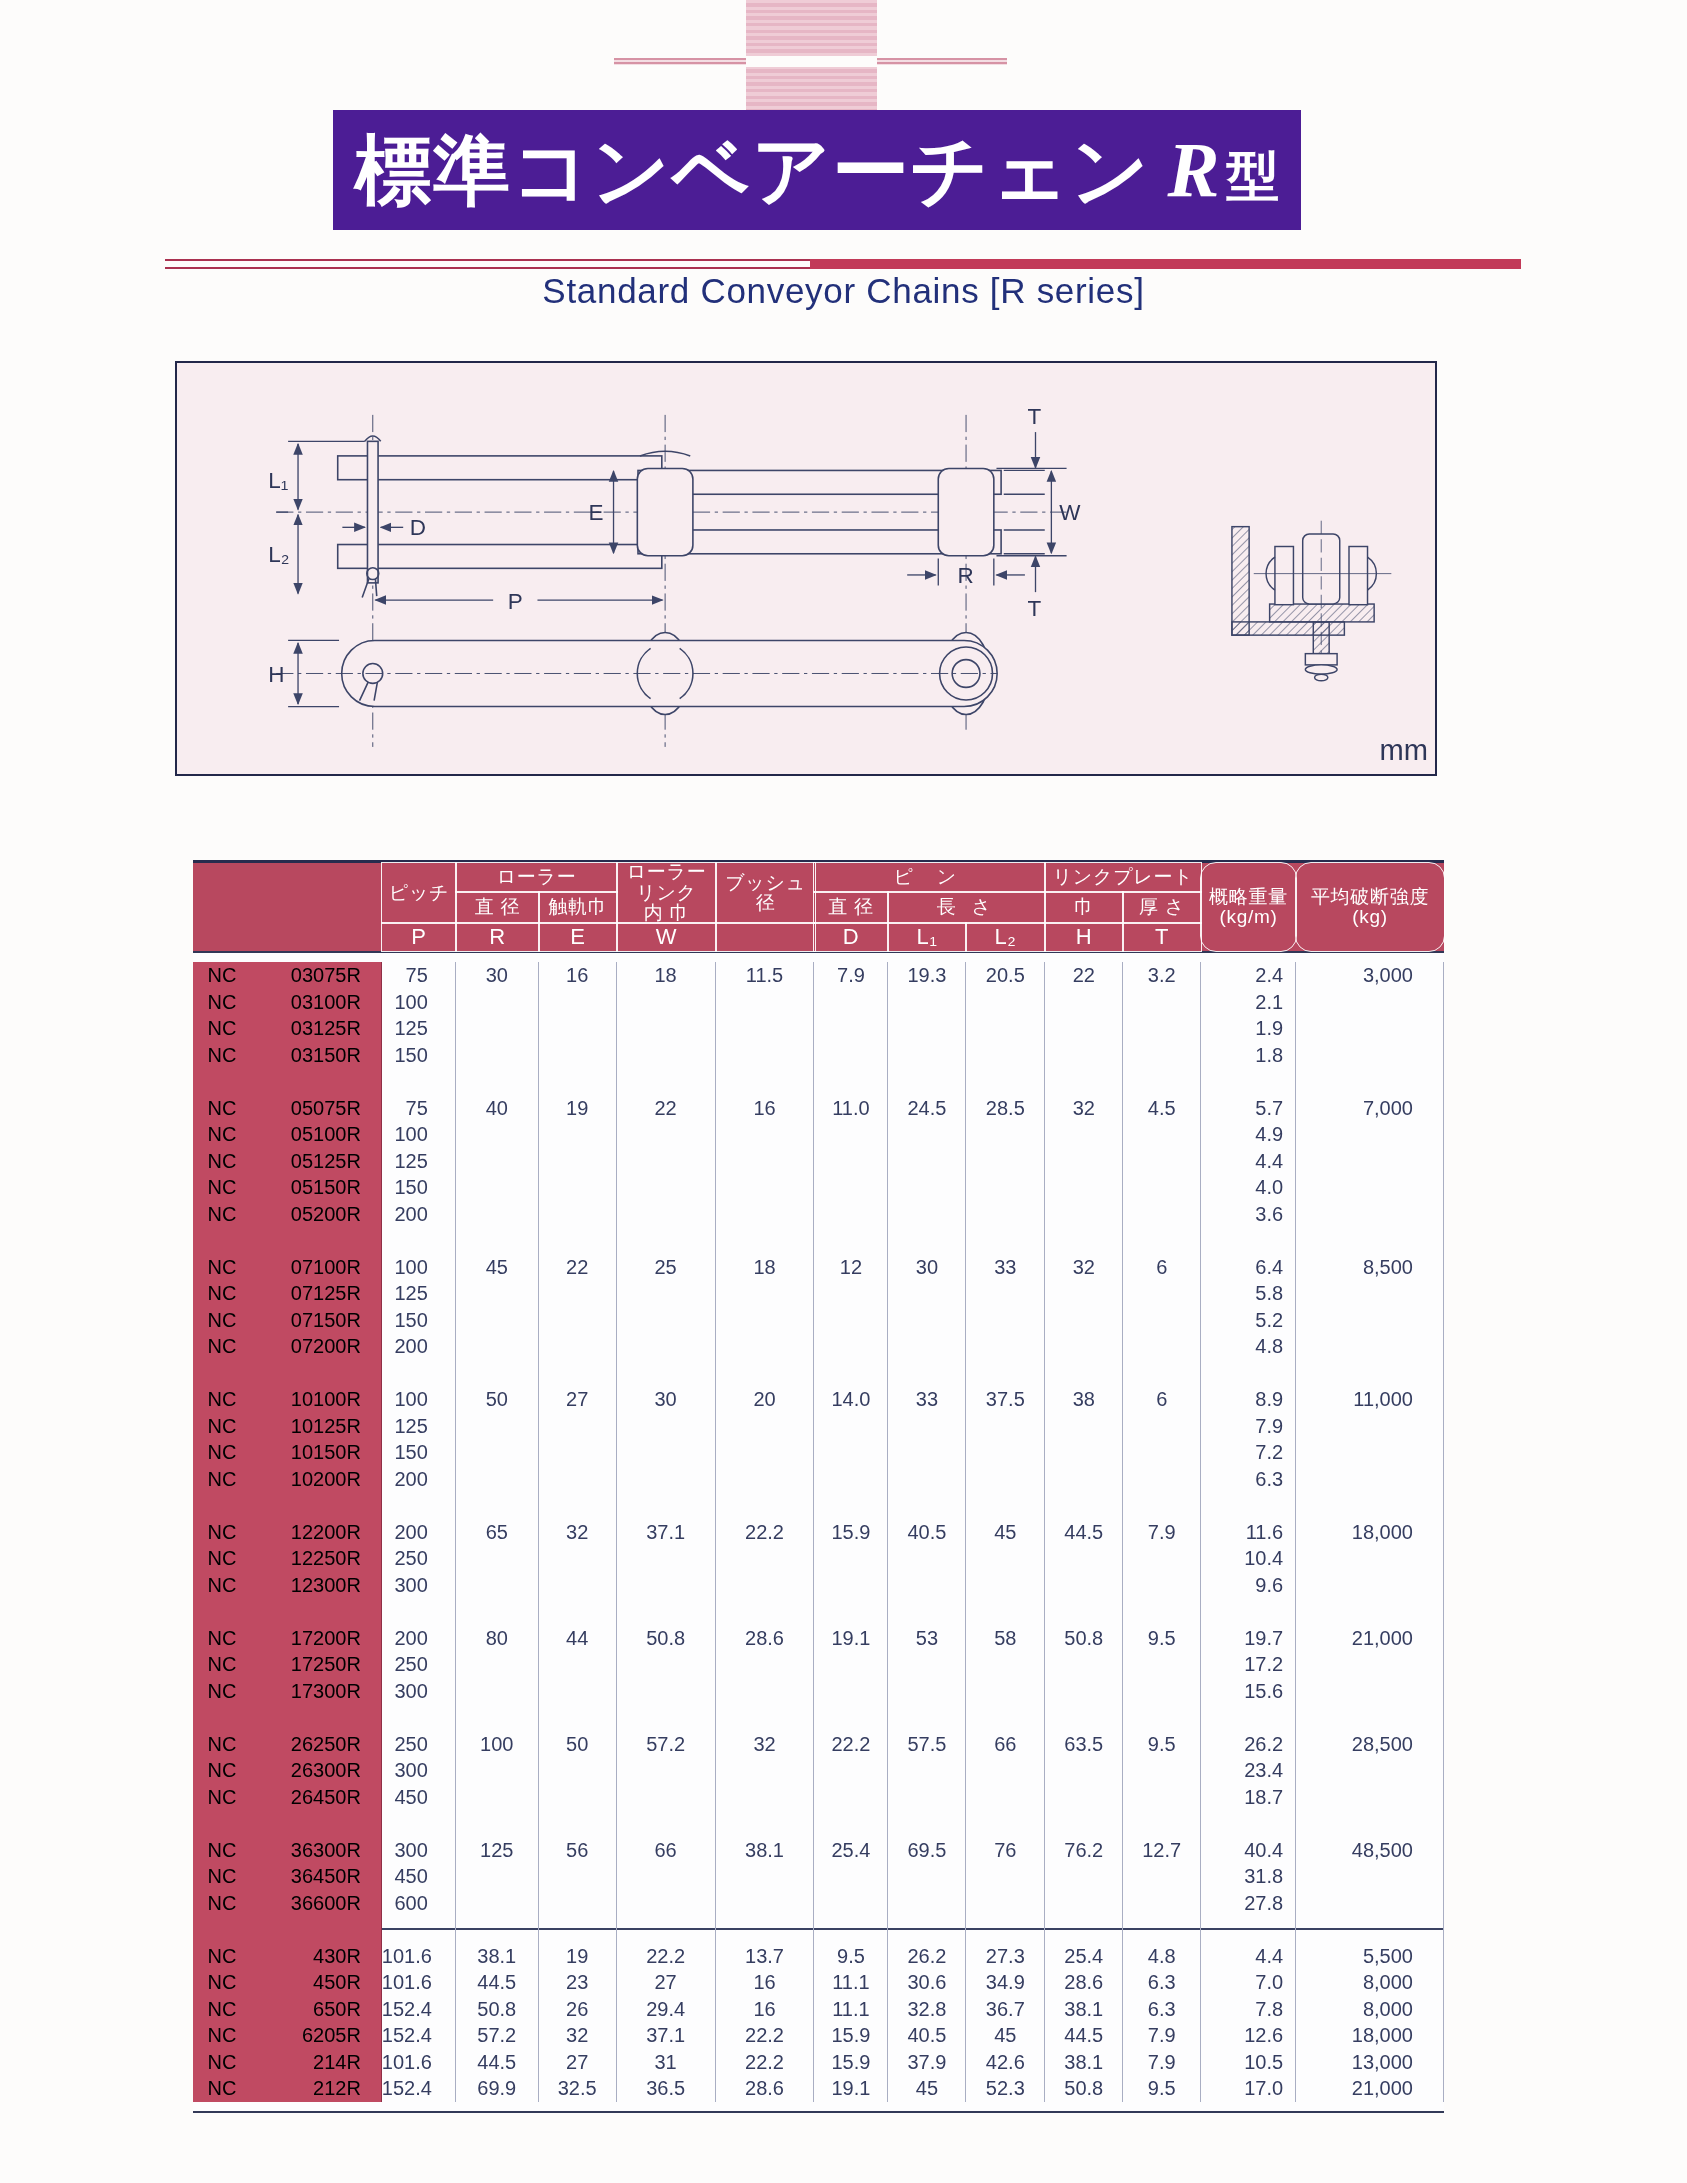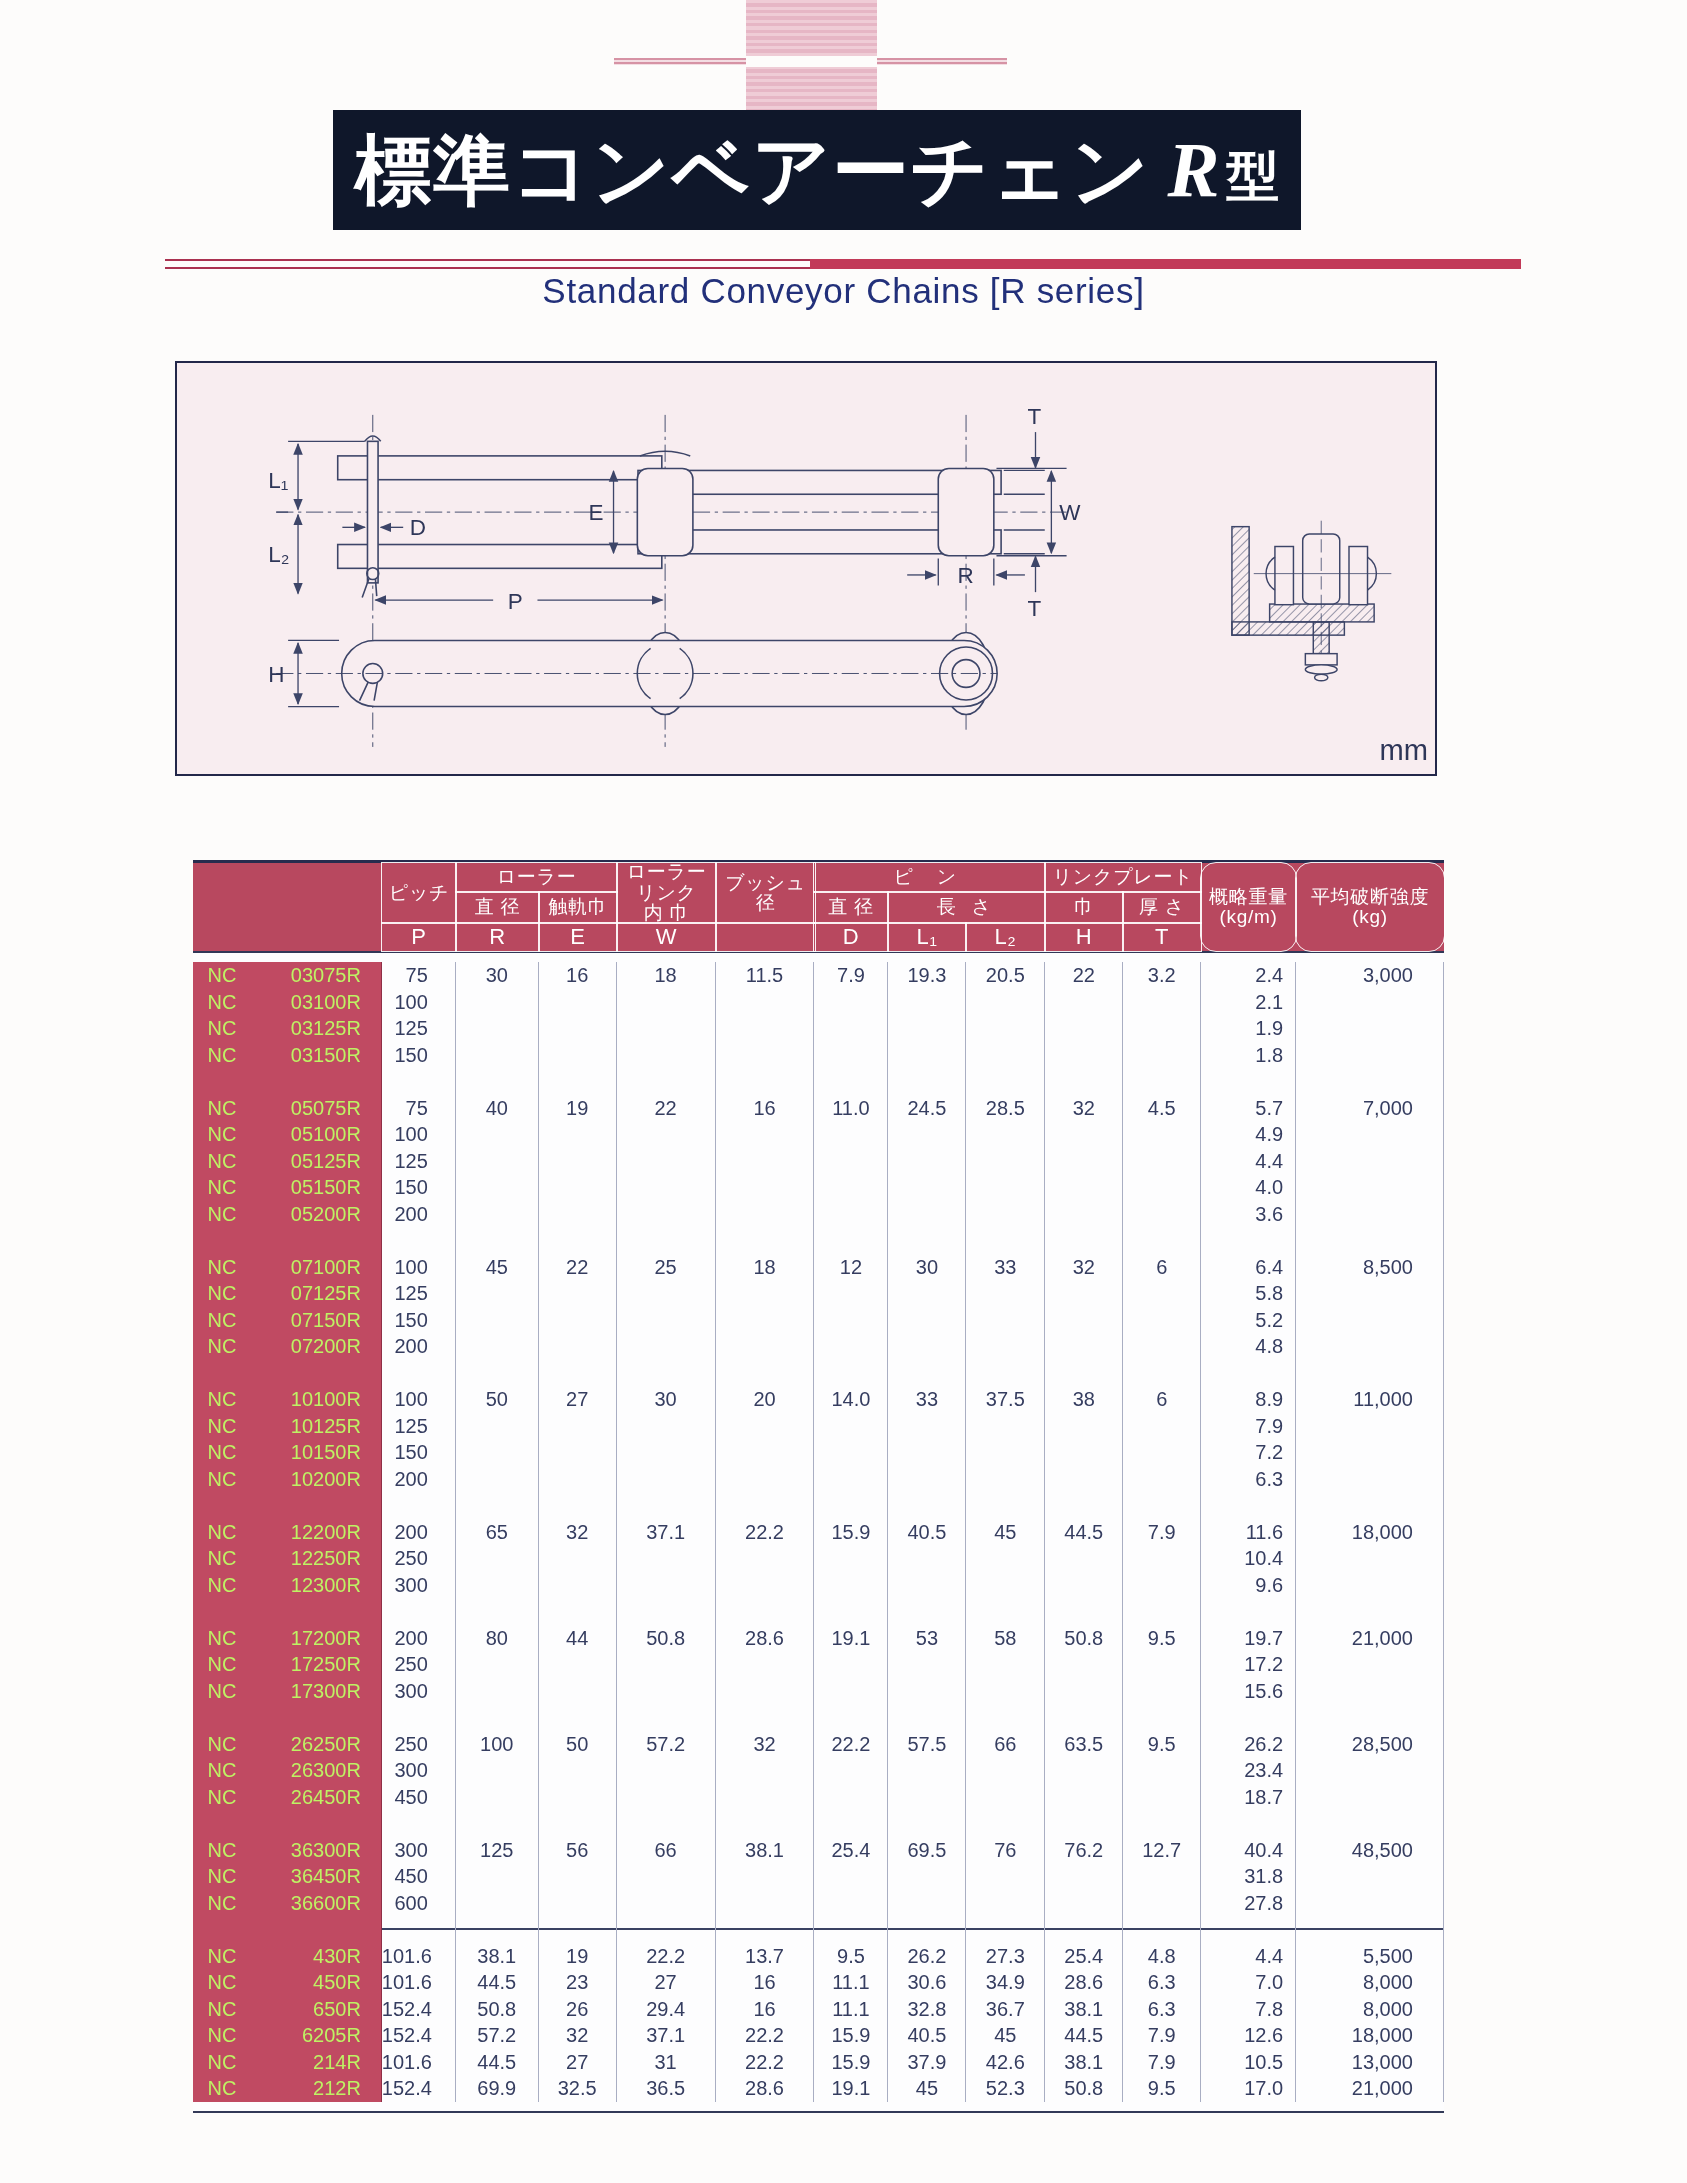--- a/index.html
+++ b/index.html
@@ -16,7 +16,7 @@
   .decor-hstripe.left{left:614px;width:132px;}
   .decor-hstripe.right{left:877px;width:130px;}
   
-  .banner{position:absolute;left:333px;top:110px;width:968px;height:120px;background:#0f172a;
+  .banner{position:absolute;left:333px;top:110px;width:968px;height:120px;background:#4c1d95;
     display:flex;align-items:center;justify-content:center;}
   .banner .jp{color:#fff;font-weight:bold;font-size:77px;letter-spacing:1.3px;line-height:1;}
   .banner .rletter{color:#fff;font-family:"Liberation Serif","DejaVu Serif",serif;

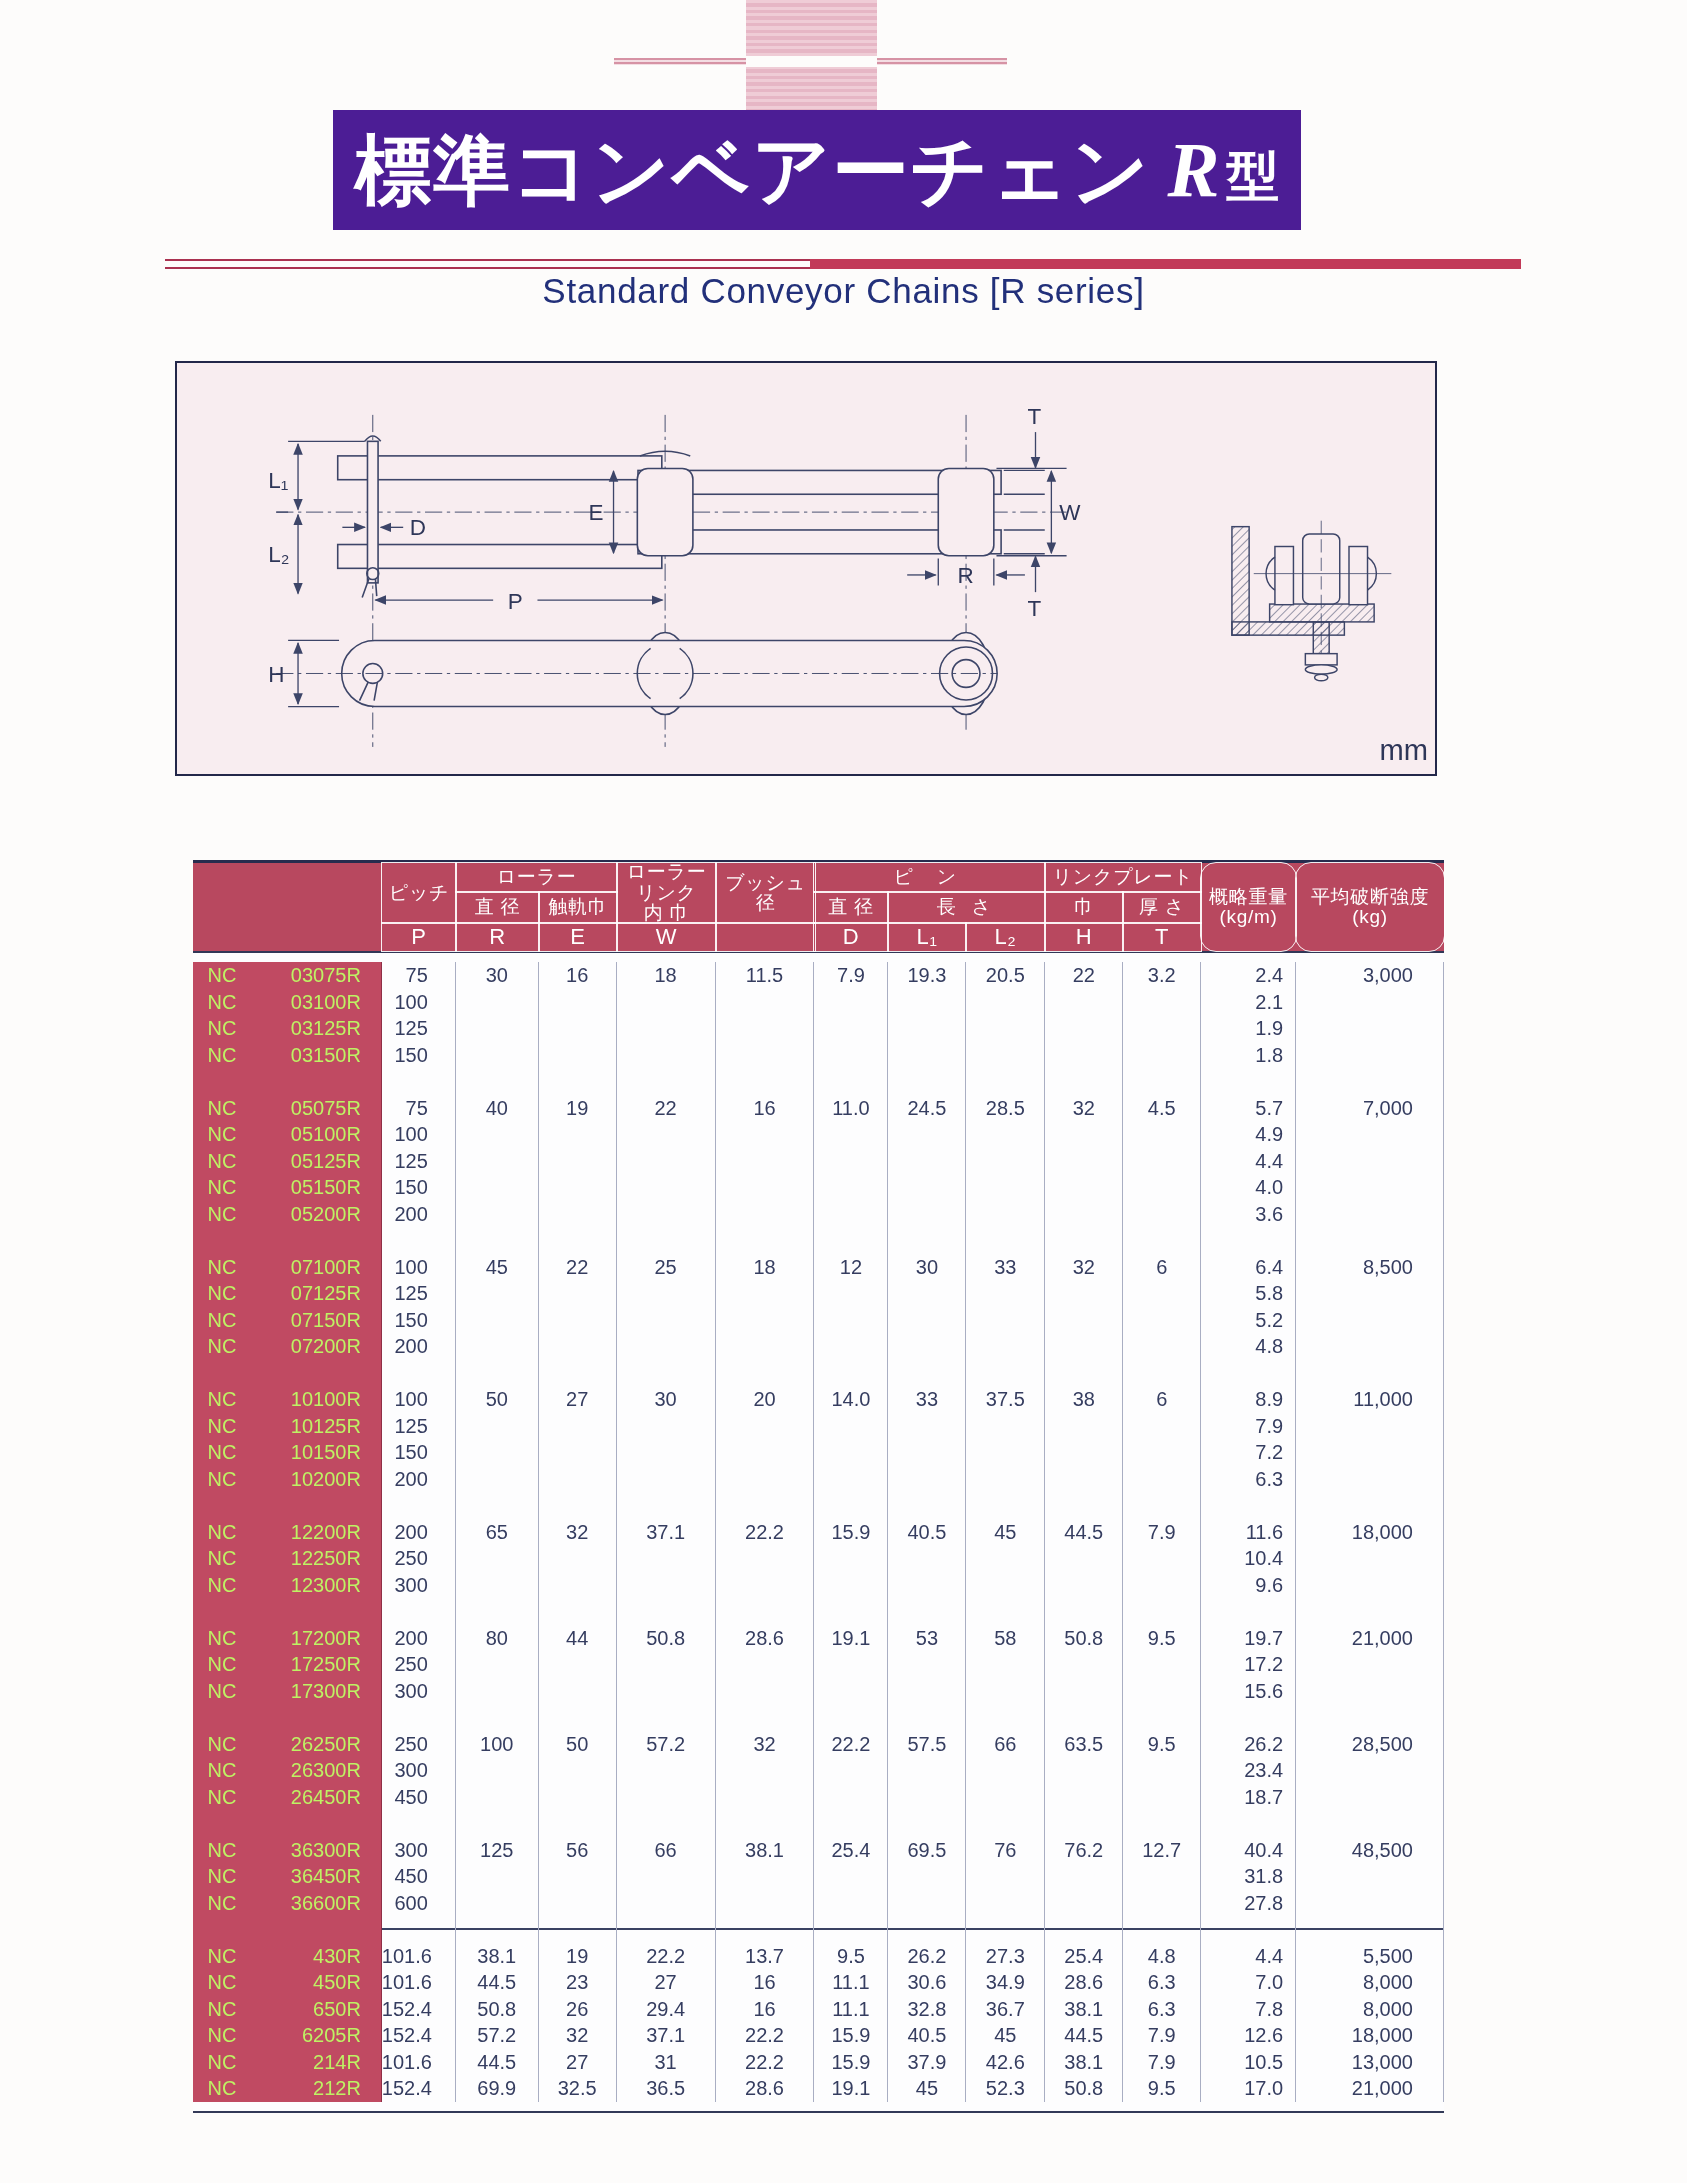--- a/index.html
+++ b/index.html
@@ -49,7 +49,7 @@
   .cell.right{text-align:right;padding-right:12px;}
   .cell.pcol{text-align:right;padding-right:27px;}
   .cell.str{text-align:right;padding-right:30px;}
-  .cell.chain{background:#c04a62;color:#bef264;display:flex;justify-content:space-between;
+  .cell.chain{background:#c04a62;color:#000000;display:flex;justify-content:space-between;
     padding:0 20px 0 14.6px;border-right:1.3px solid #8f2f46;}
   .c0{width:189px;} .c1{width:74px;} .c2{width:83px;} .c3{width:78px;} .c4{width:99px;}
   .c5{width:99px;} .c6{width:74px;} .c7{width:78px;} .c8{width:79px;} .c9{width:78px;}

